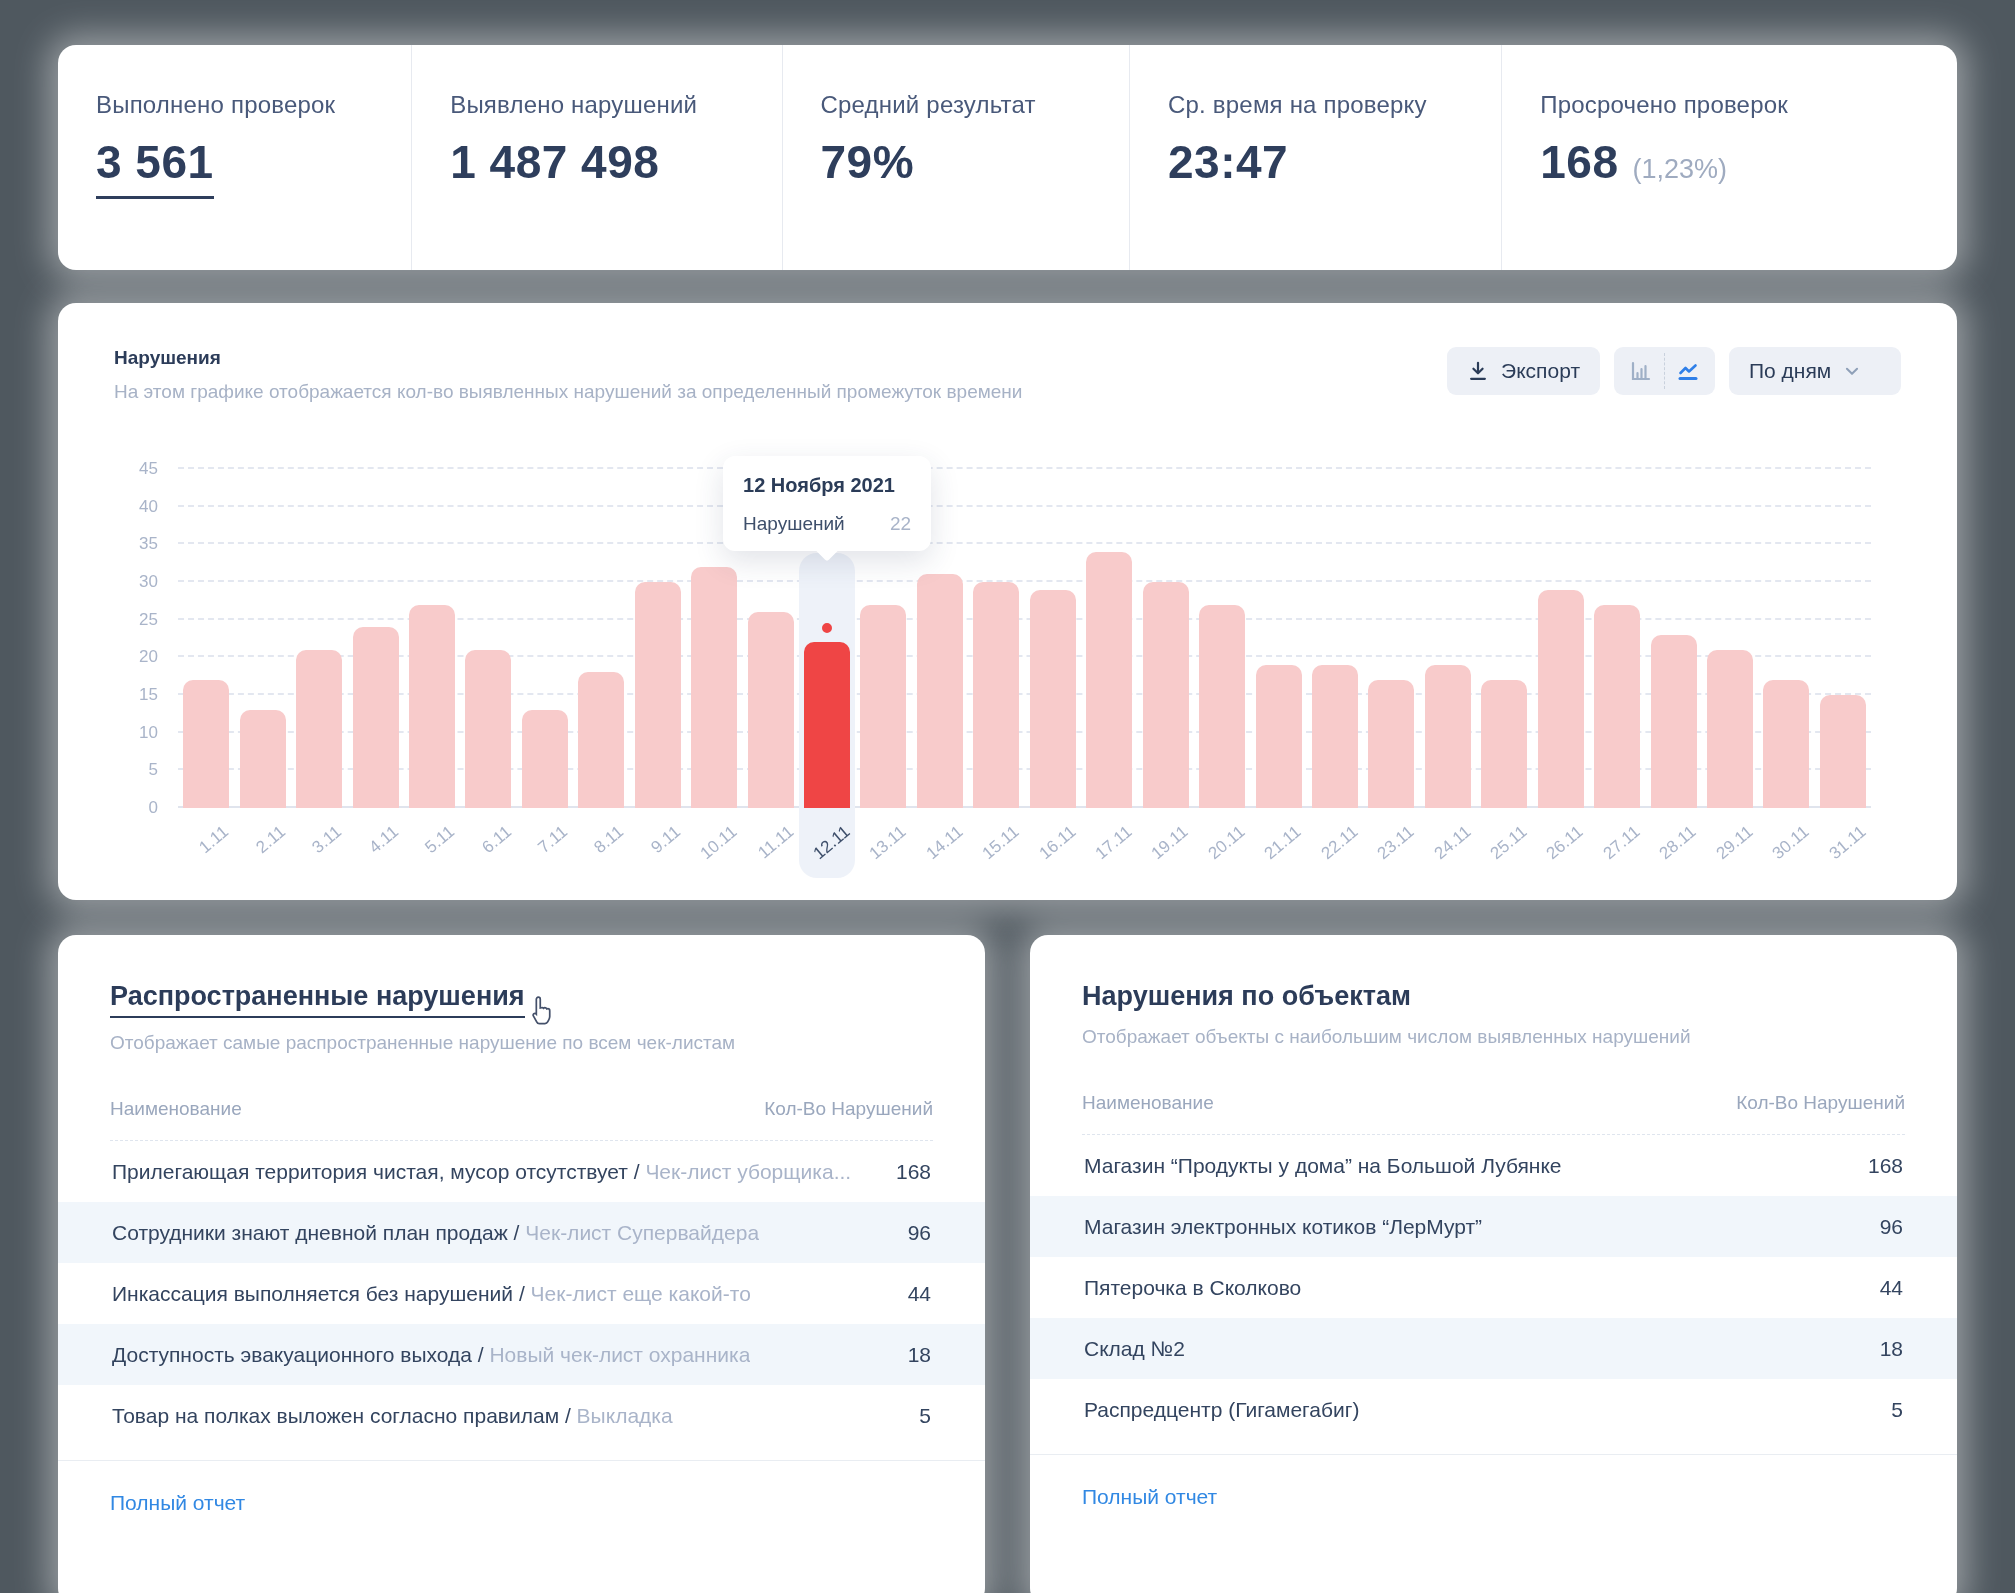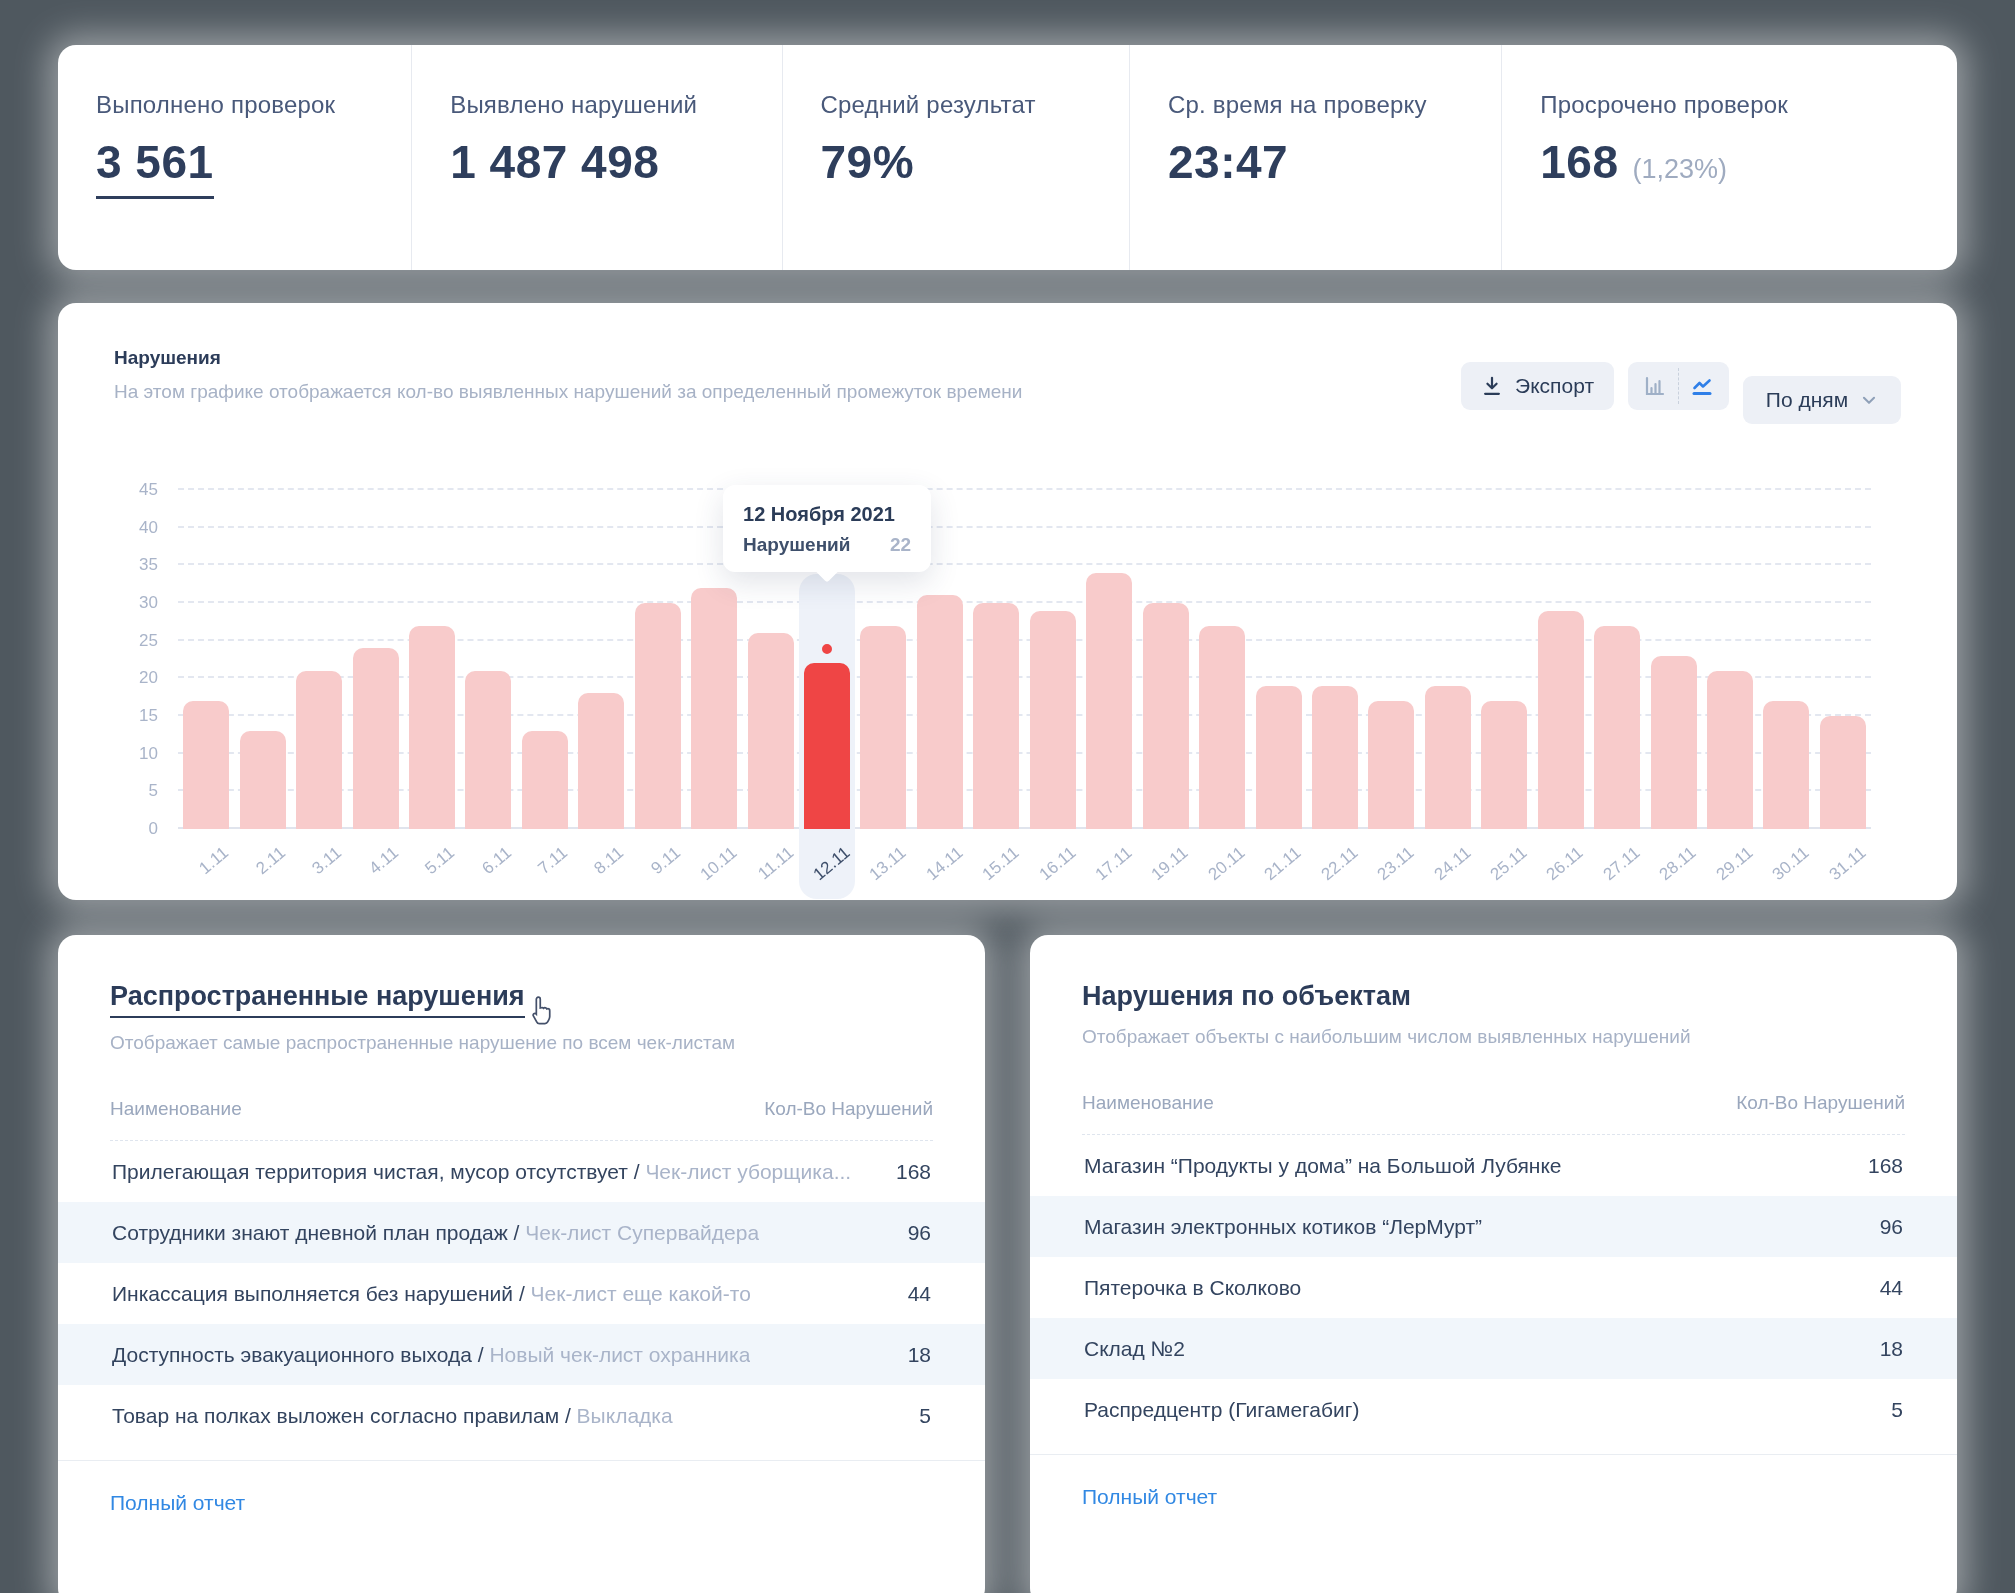--- a/index.html
+++ b/index.html
@@ -41,7 +41,7 @@
   .toggle-group { background: #edf0f6; border-radius: 9px; height: 48px; display: flex; align-items: stretch; padding: 0 4px; }
   .toggle-cell { width: 46px; display: flex; align-items: center; justify-content: center; cursor: pointer; }
   .toggle-divider { width: 0; border-left: 1px dashed #c9d1dd; margin: 6px 0; }
-  .select { width: 158px; justify-content: center; margin-top: 29px; }
+  .select { width: 172px; justify-content: flex-start; }
   .select .chev { display: flex; }
 
   .plot { position: relative; height: 339px; margin: 66px 30px 0 0; }

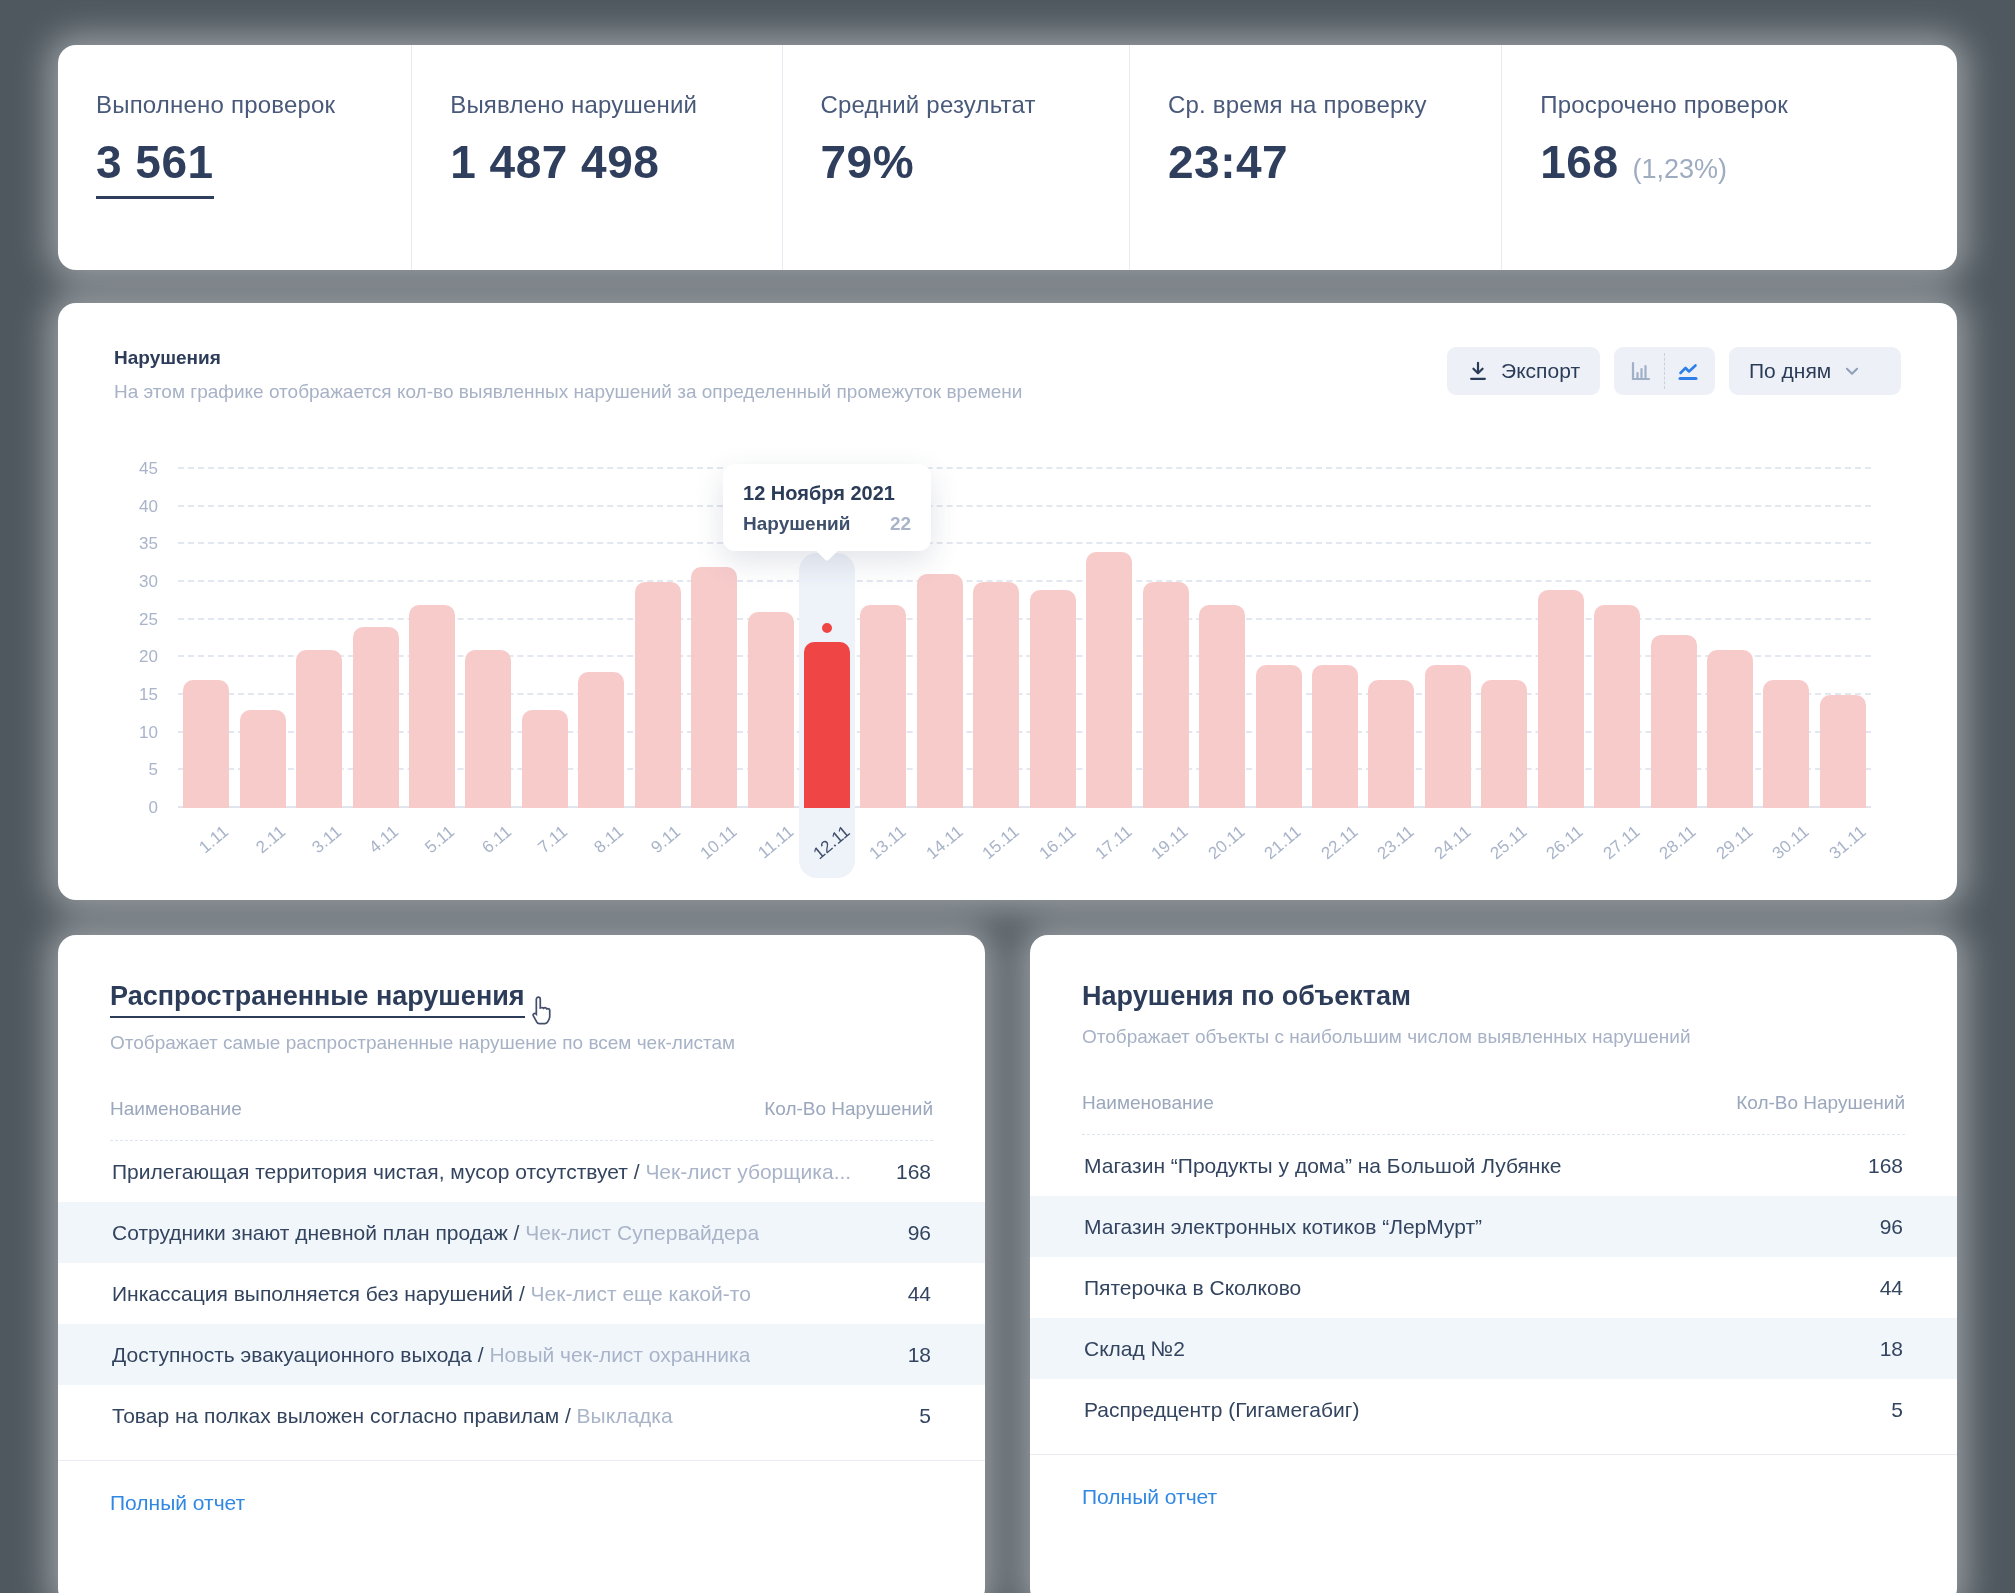--- a/index.html
+++ b/index.html
@@ -89,7 +89,7 @@
     border-radius: 3px;
   }
   .tooltip-date { font-size: 20px; font-weight: bold; color: #2b3c58; }
-  .tooltip-row { display: flex; justify-content: space-between; margin-top: 8px; font-weight: bold; }
+  .tooltip-row { display: flex; justify-content: space-between; margin-top: 16px; }
   .tooltip-label { font-size: 19px; color: #3e4f6b; }
   .tooltip-value { font-size: 19px; color: #a9b4c9; text-align: center; }
 

